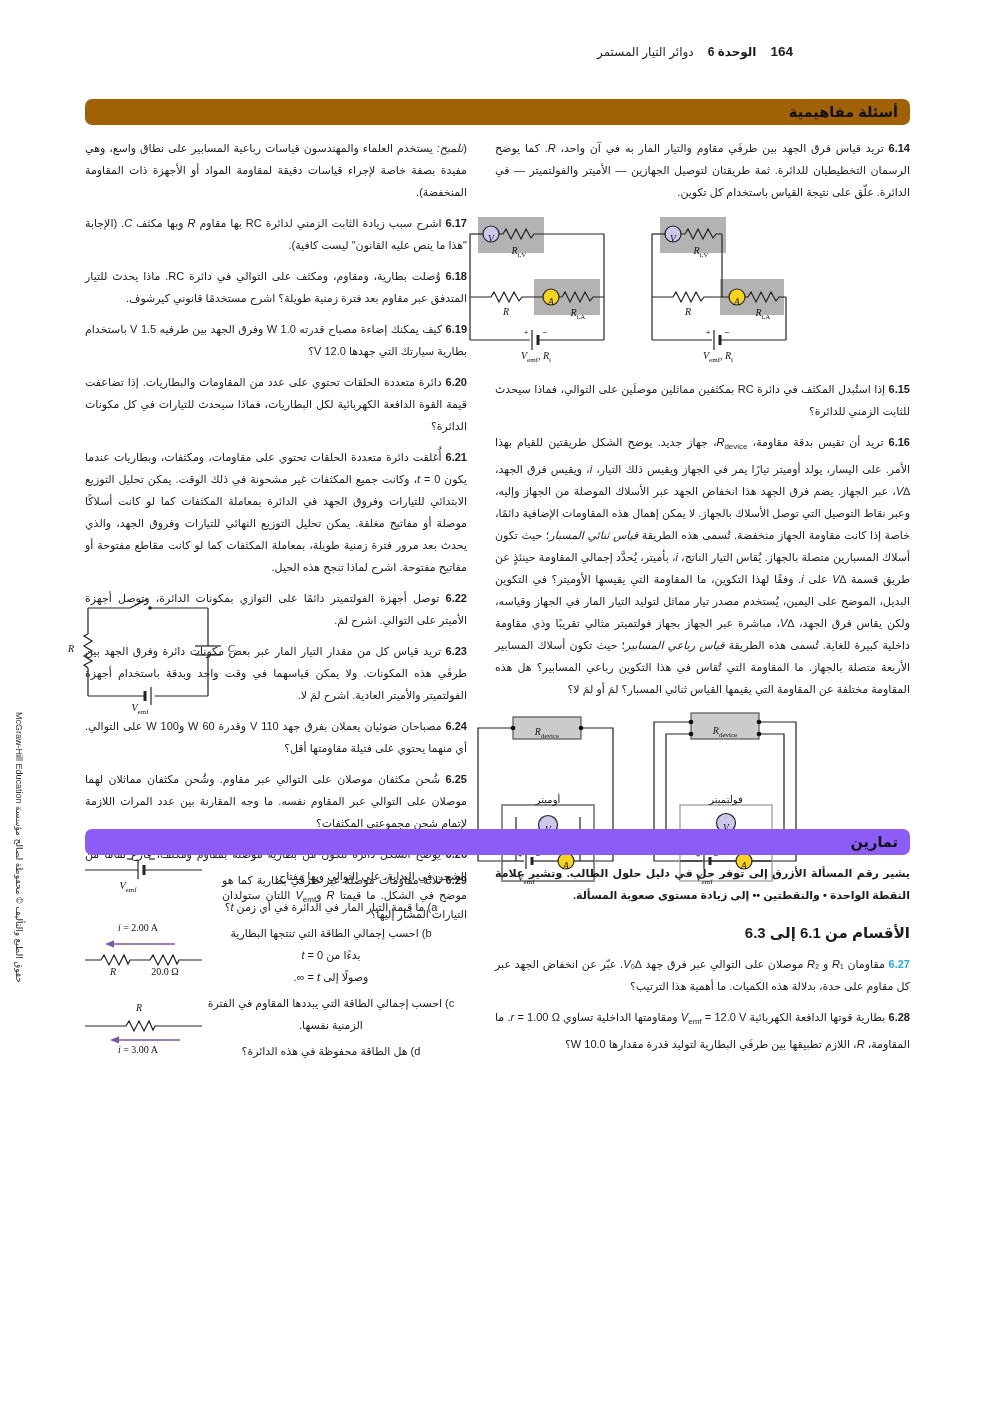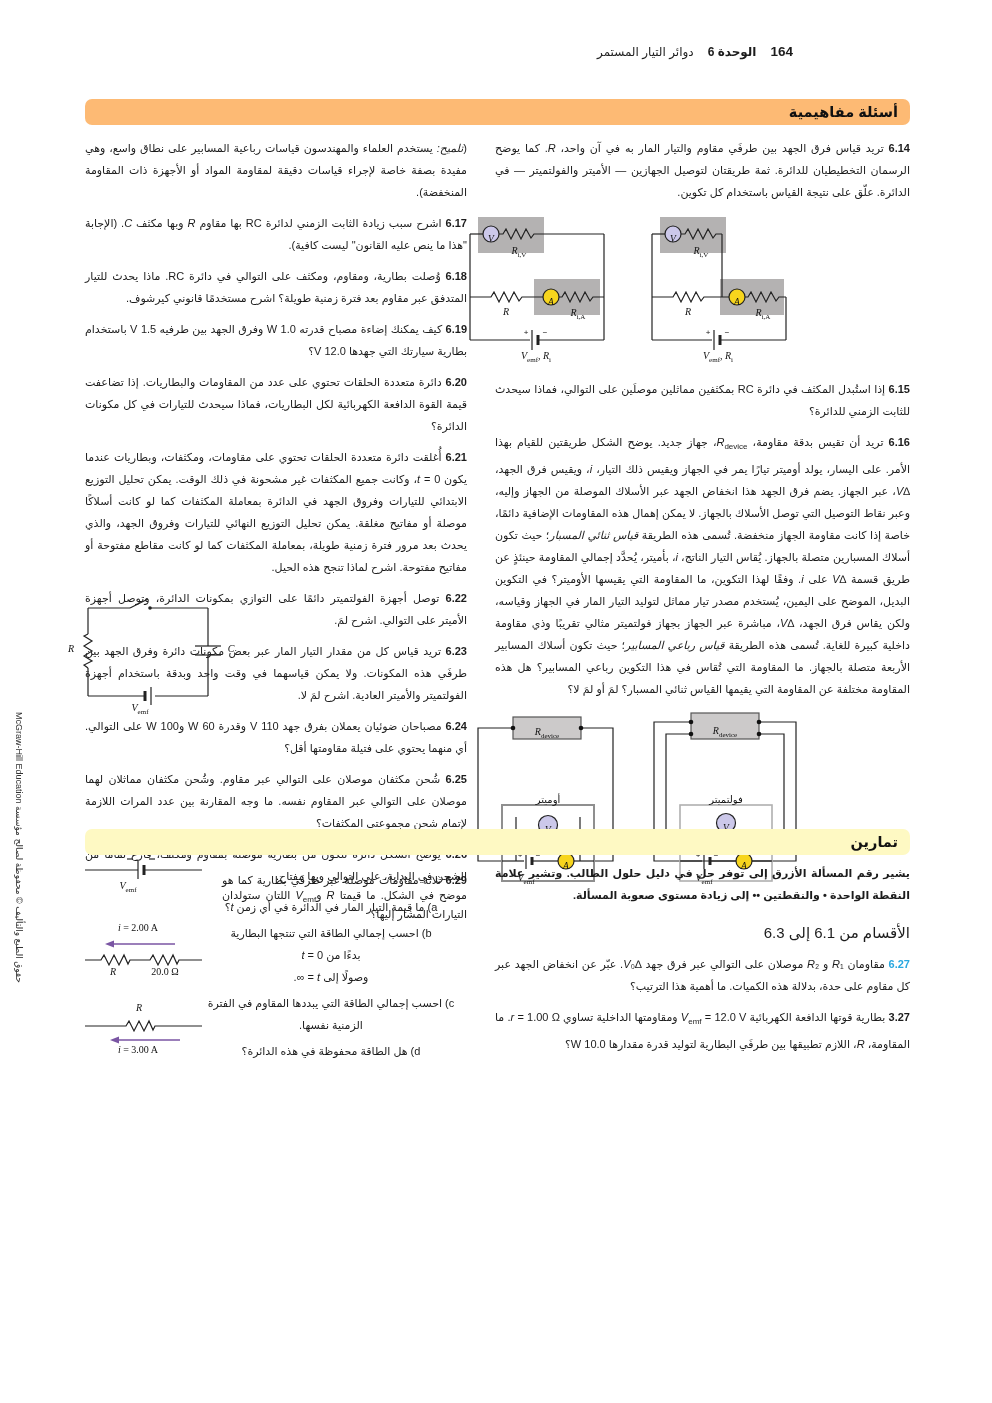--- a/index.html
+++ b/index.html
@@ -69,7 +69,7 @@
     <span class="hdr-chapter">دوائر التيار المستمر</span>
   </div>
 
-  <div class="banner b1" style="background:#fdba74">
+  <div class="banner b1" style="background:#a16207">
     <span>أسئلة مفاهيمية</span>
   </div>
 

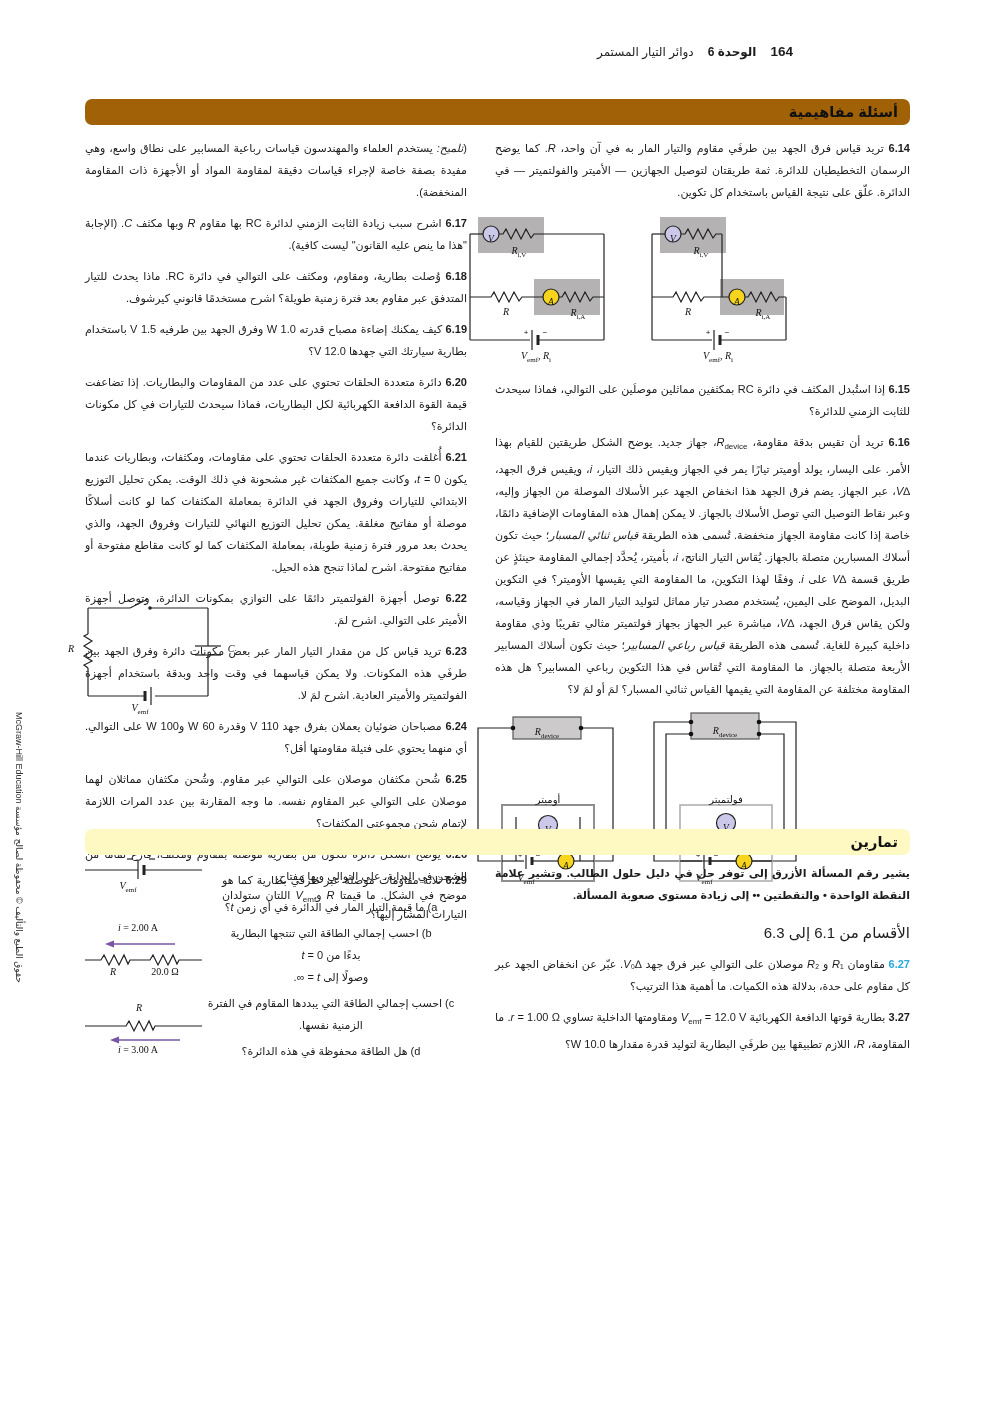--- a/index.html
+++ b/index.html
@@ -249,7 +249,7 @@
     <div class="flbl" style="left:82px;top:110px"><i>V</i><sub>emf</sub></div>
   </div>
 
-  <div class="banner b2" style="background:#fef9c3">
+  <div class="banner b2" style="background:#8b5cf6">
     <span>تمارين</span>
   </div>
 

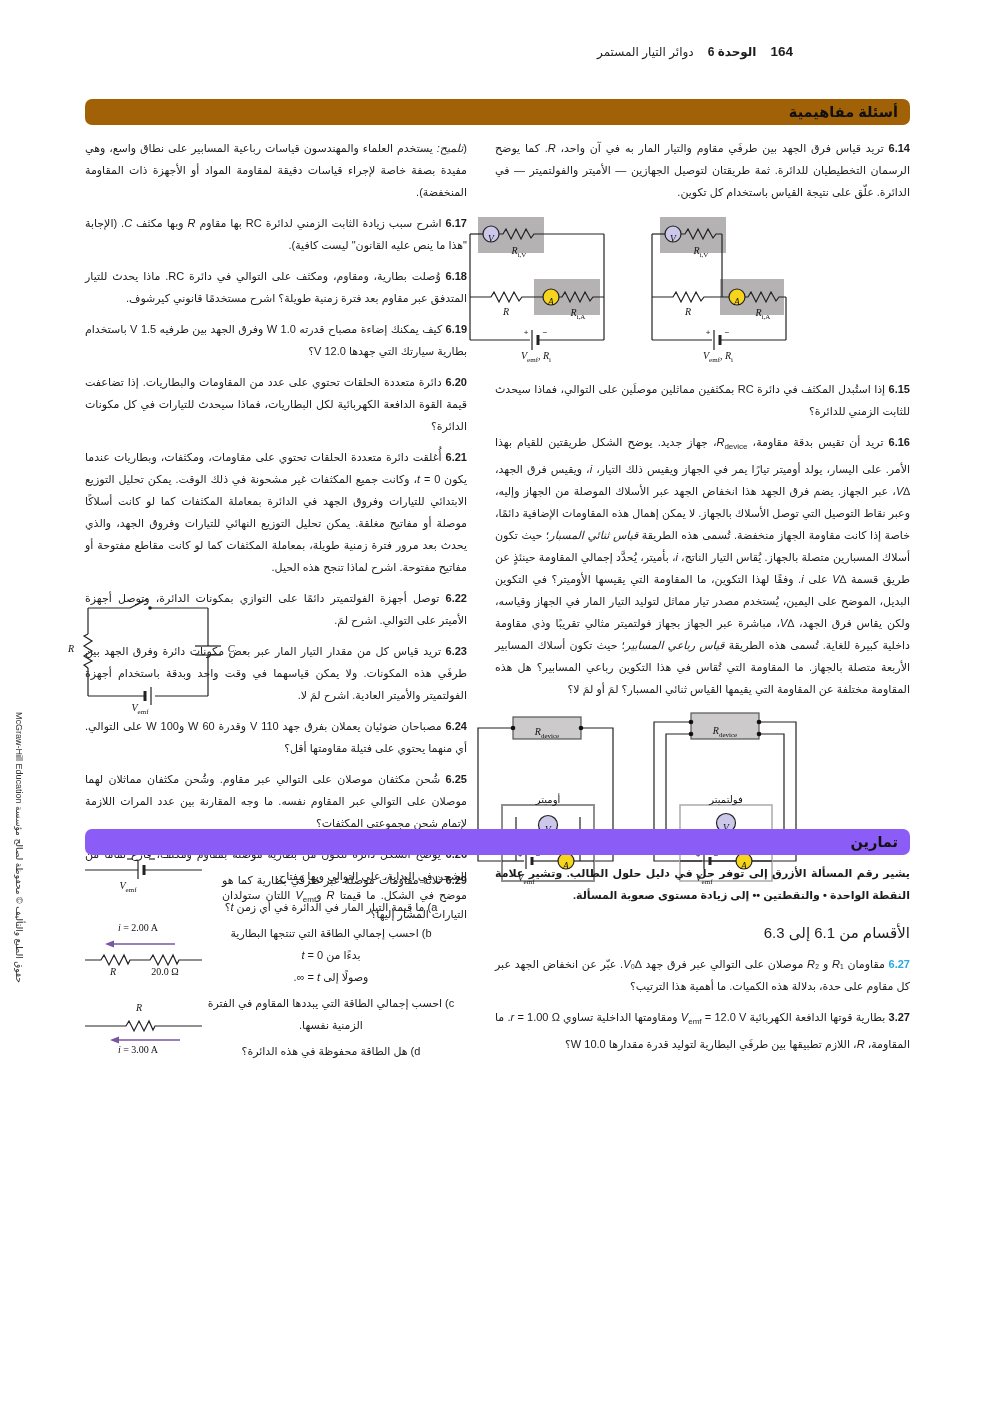--- a/index.html
+++ b/index.html
@@ -32,7 +32,7 @@
   .parts{width:272px;}
   .part{margin:0 0 4px 0;text-align:center;}
   .intro{font-weight:bold;margin:0 0 4px 0;}
-  .sec-title{font-size:15px;font-weight:normal;margin:16px 0 9px 0;text-align:right;}
+  .sec-title{font-size:15px;font-weight:bold;margin:16px 0 9px 0;text-align:right;}
   .p629{position:absolute;left:222px;top:862px;width:245px;font-size:11px;line-height:14.6px;text-align:justify;}
   
   .figwrap{position:relative;direction:ltr;}

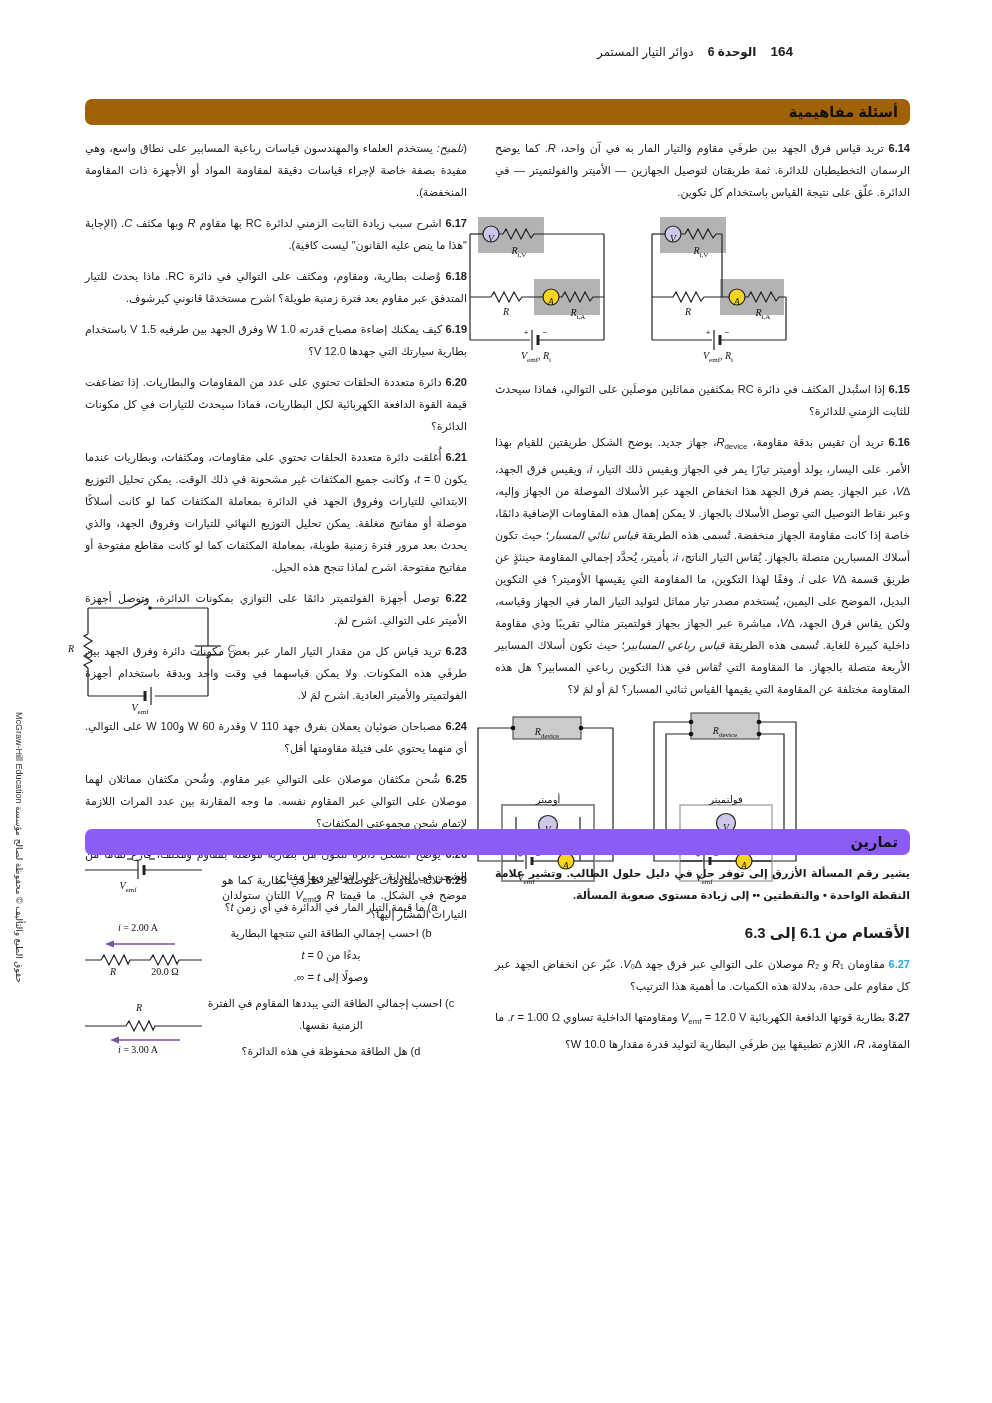--- a/index.html
+++ b/index.html
@@ -257,7 +257,7 @@
     <p class="intro">يشير رقم المسألة الأزرق إلى توفر حل في دليل حلول الطالب. وتشير علامة النقطة الواحدة • والنقطتين •• إلى زيادة مستوى صعوبة المسألة.</p>
     <h3 class="sec-title">الأقسام من 6.1 إلى 6.3</h3>
     <p class="prob"><b class="num blue">6.27</b> <span>مقاومان <i>R</i>₁ و <i>R</i>₂ موصلان على التوالي عبر فرق جهد ∆<i>V</i>₀. عبّر عن انخفاض الجهد عبر كل مقاوم على حدة، بدلالة هذه الكميات. ما أهمية هذا الترتيب؟</span></p>
-    <p class="prob"><b class="num">3.27</b> <span>بطارية قوتها الدافعة الكهربائية <i>V</i><sub>emf</sub> = 12.0 V ومقاومتها الداخلية تساوي <i>r</i> = 1.00 Ω. ما المقاومة، <i>R</i>، اللازم تطبيقها بين طرفَي البطارية لتوليد قدرة مقدارها 10.0 W؟</span></p>
+    <p class="prob"><b class="num">6.28</b> <span>بطارية قوتها الدافعة الكهربائية <i>V</i><sub>emf</sub> = 12.0 V ومقاومتها الداخلية تساوي <i>r</i> = 1.00 Ω. ما المقاومة، <i>R</i>، اللازم تطبيقها بين طرفَي البطارية لتوليد قدرة مقدارها 10.0 W؟</span></p>
   </div>
 
   <p class="p629"><b class="num">6.29</b> <span>ثلاثة مقاومات موصلة عبر طرفَي بطارية كما هو موضح في الشكل. ما قيمتا <i>R</i> و<i>V</i><sub>emf</sub> اللتان ستولدان التيارات المشار إليها؟</span></p>

